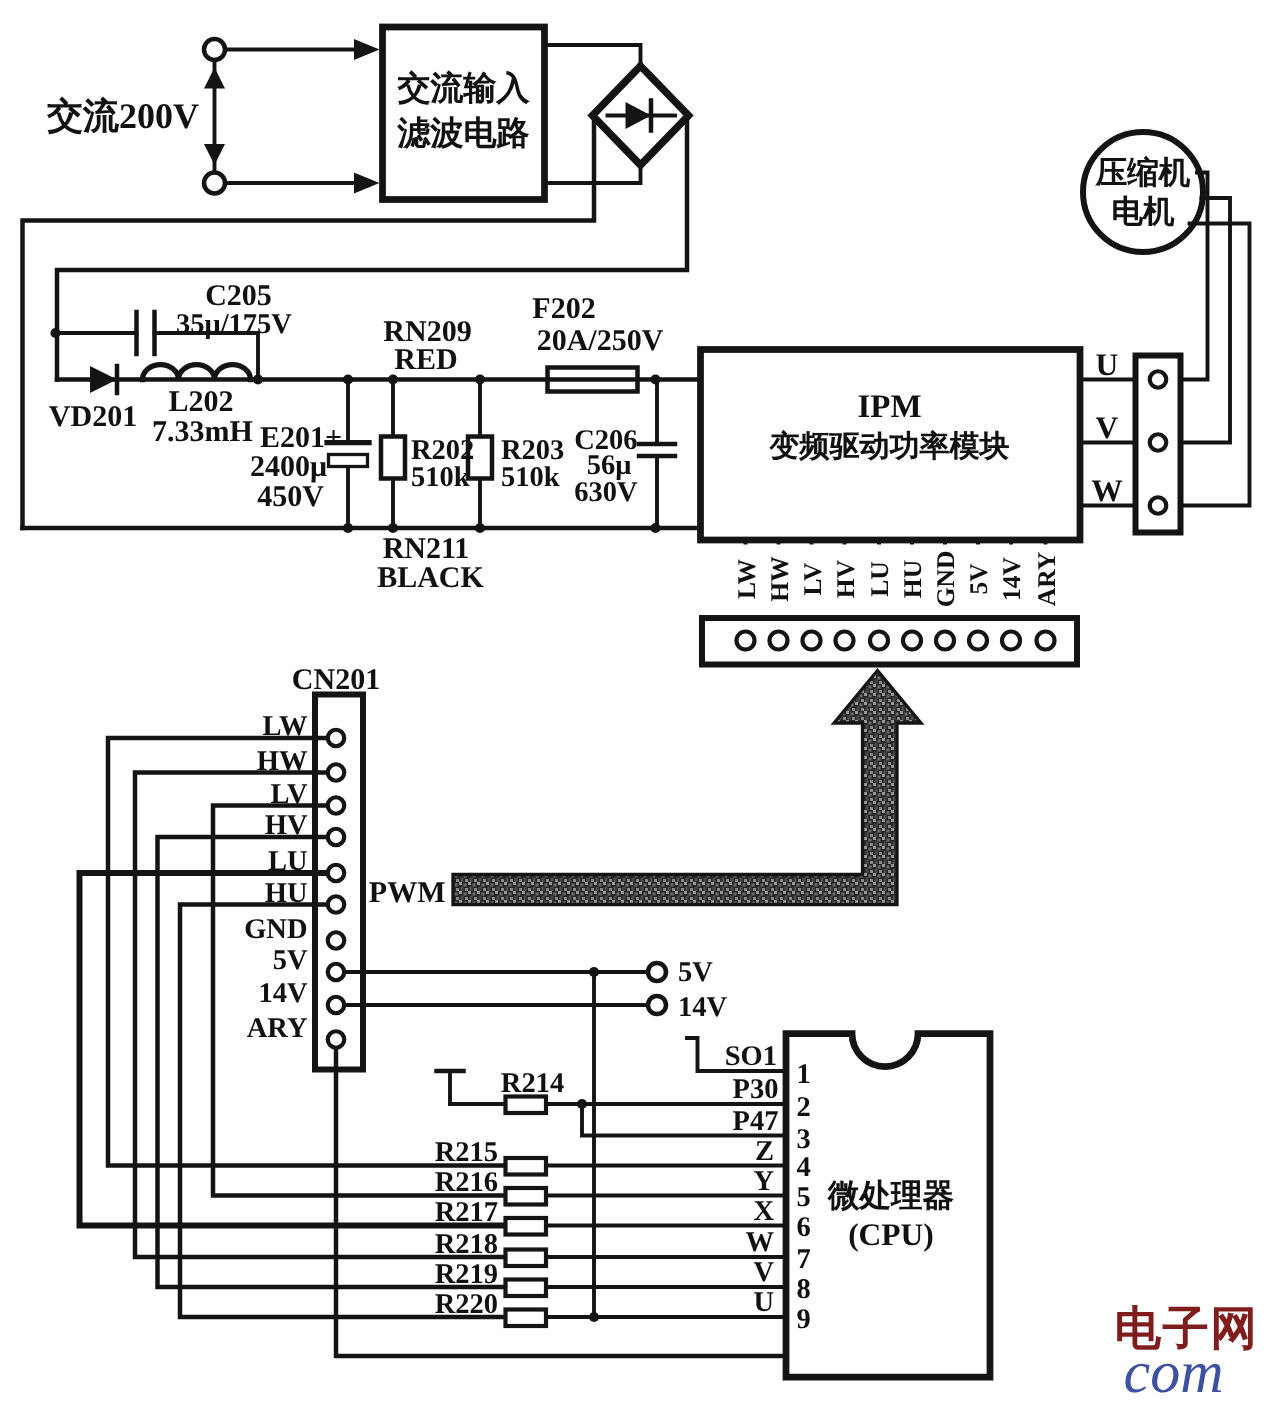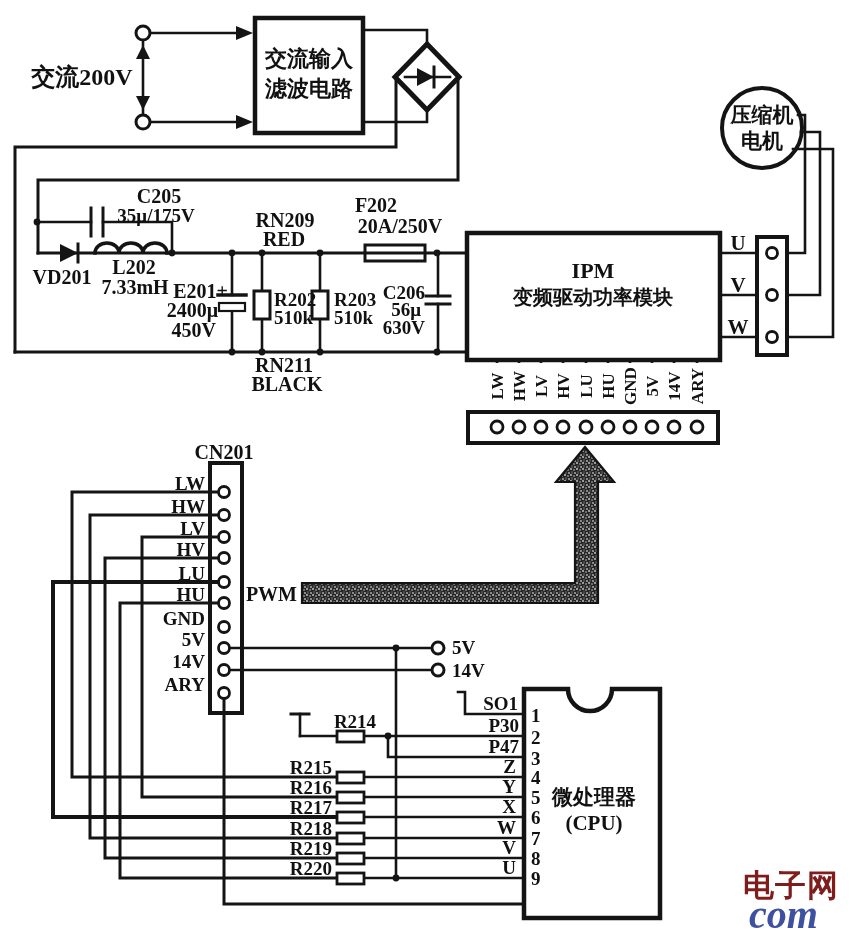--- a/index.html
+++ b/index.html
@@ -12,7 +12,7 @@
         color:#ea8a7e;letter-spacing:-2px;line-height:1;}
   .logo .cn{position:absolute;left:110px;top:0px;font-size:31px;font-weight:bold;
         color:#7f1d1d;letter-spacing:1px;line-height:1;}
-  .logo .domain{position:absolute;left:116px;top:25px;font-size:40px;font-weight:bold;
+  .logo .domain{position:absolute;left:116px;top:25px;font-size:40px;font-weight:normal;
         font-style:italic;color:#3e50a0;font-family:"Liberation Serif",serif;line-height:1;}
 </style>
 </head>

